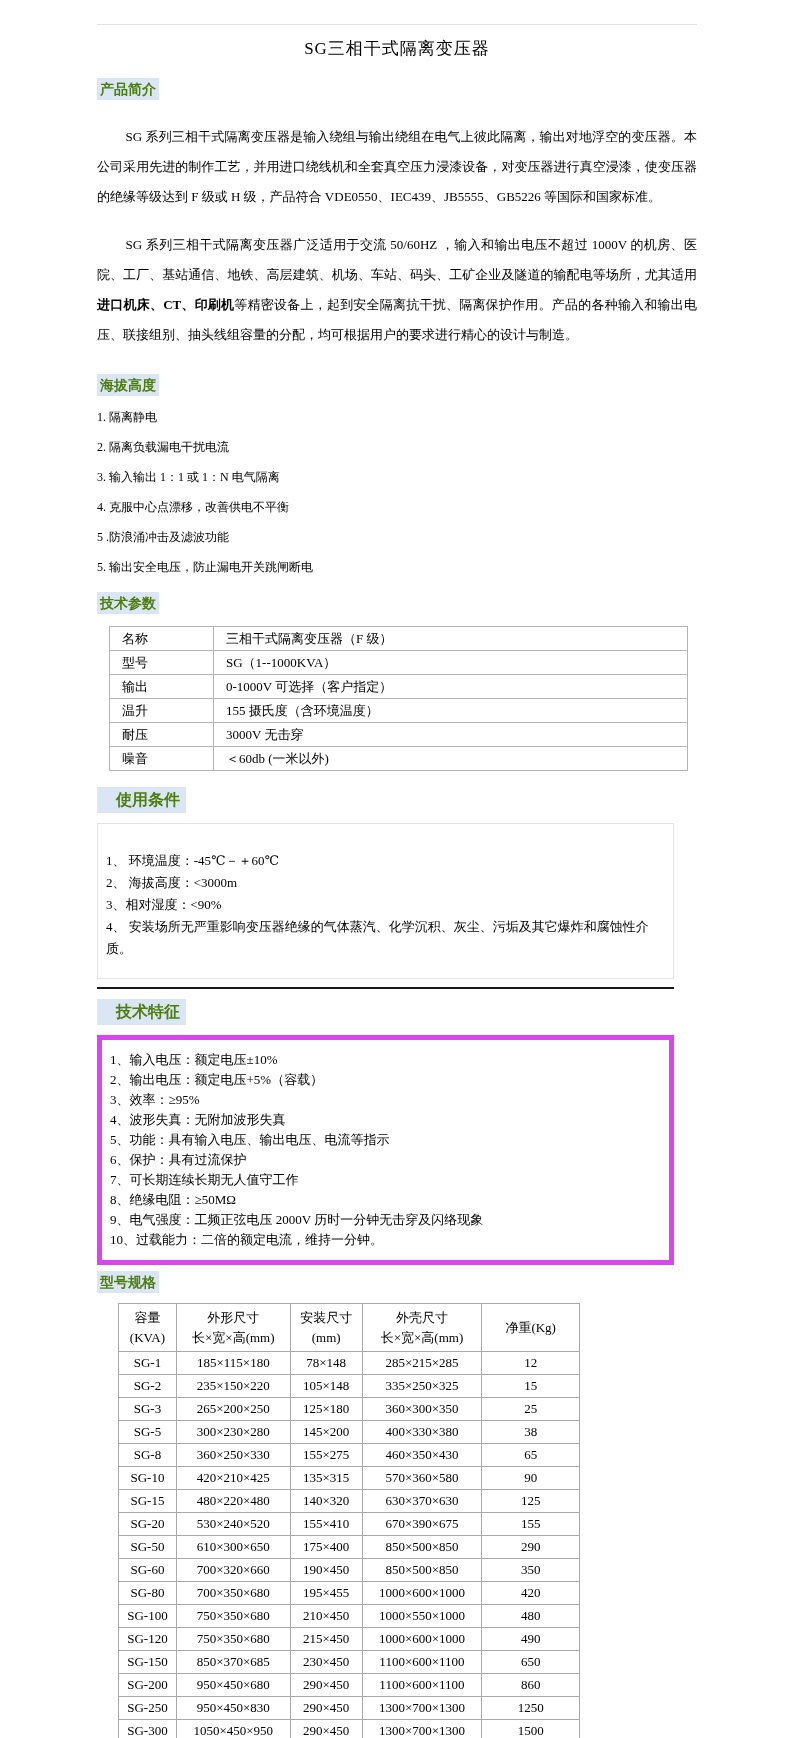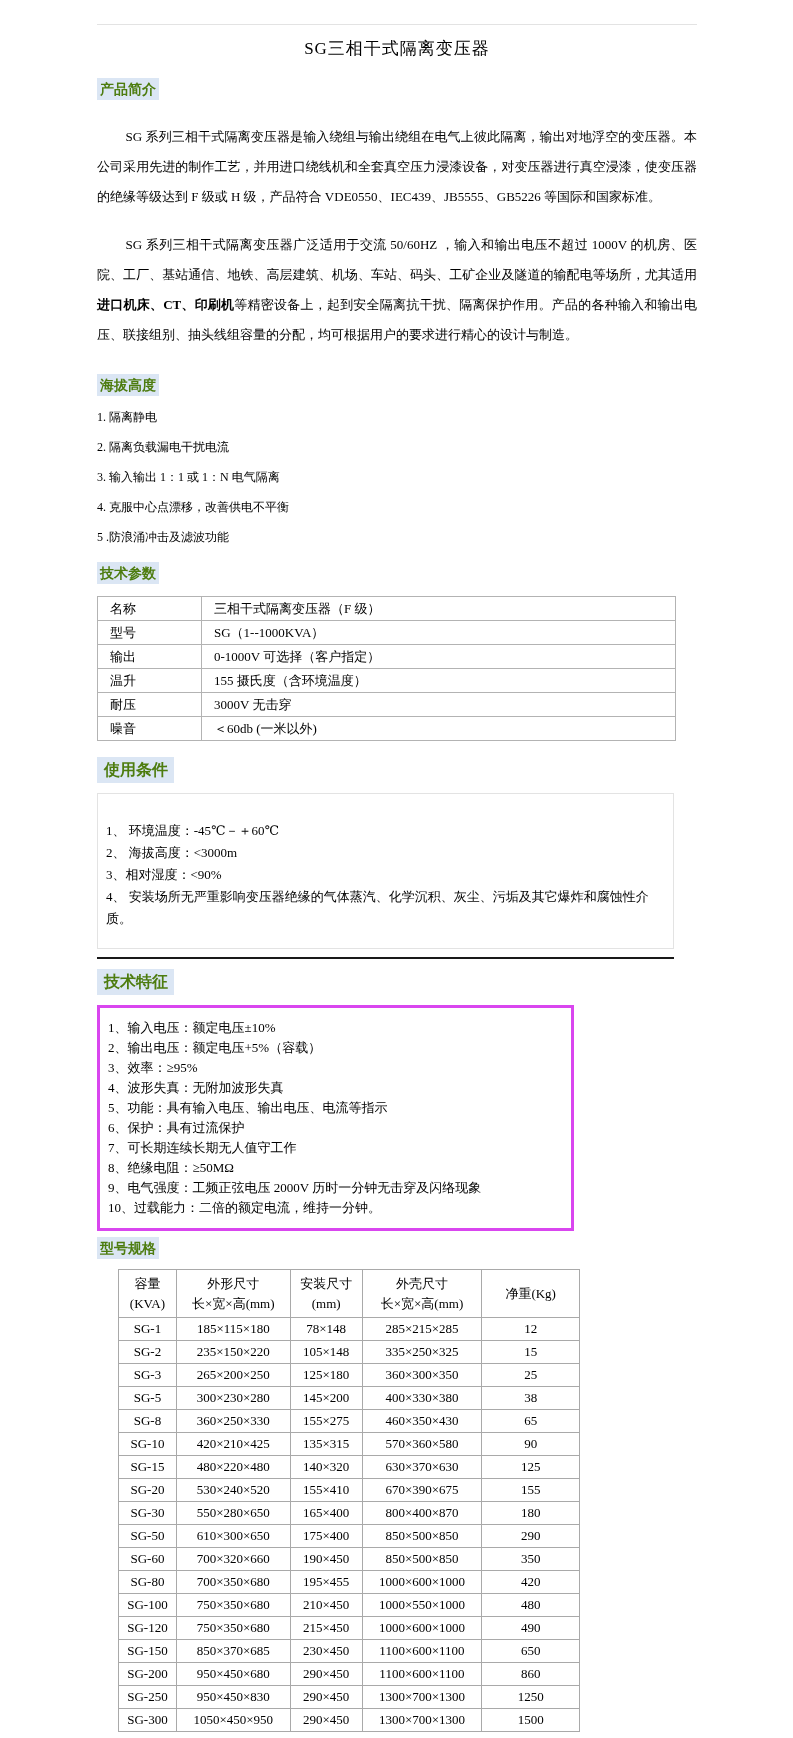--- a/index.html
+++ b/index.html
@@ -54,6 +54,7 @@
         <div class="func-item">3. 输入输出 1：1 或 1：N 电气隔离</div>
         <div class="func-item">4. 克服中心点漂移，改善供电不平衡</div>
         <div class="func-item">5 .防浪涌冲击及滤波功能</div>
+        <div class="func-item">5. 输出安全电压，防止漏电开关跳闸断电</div>
       </div>
   </div>
 

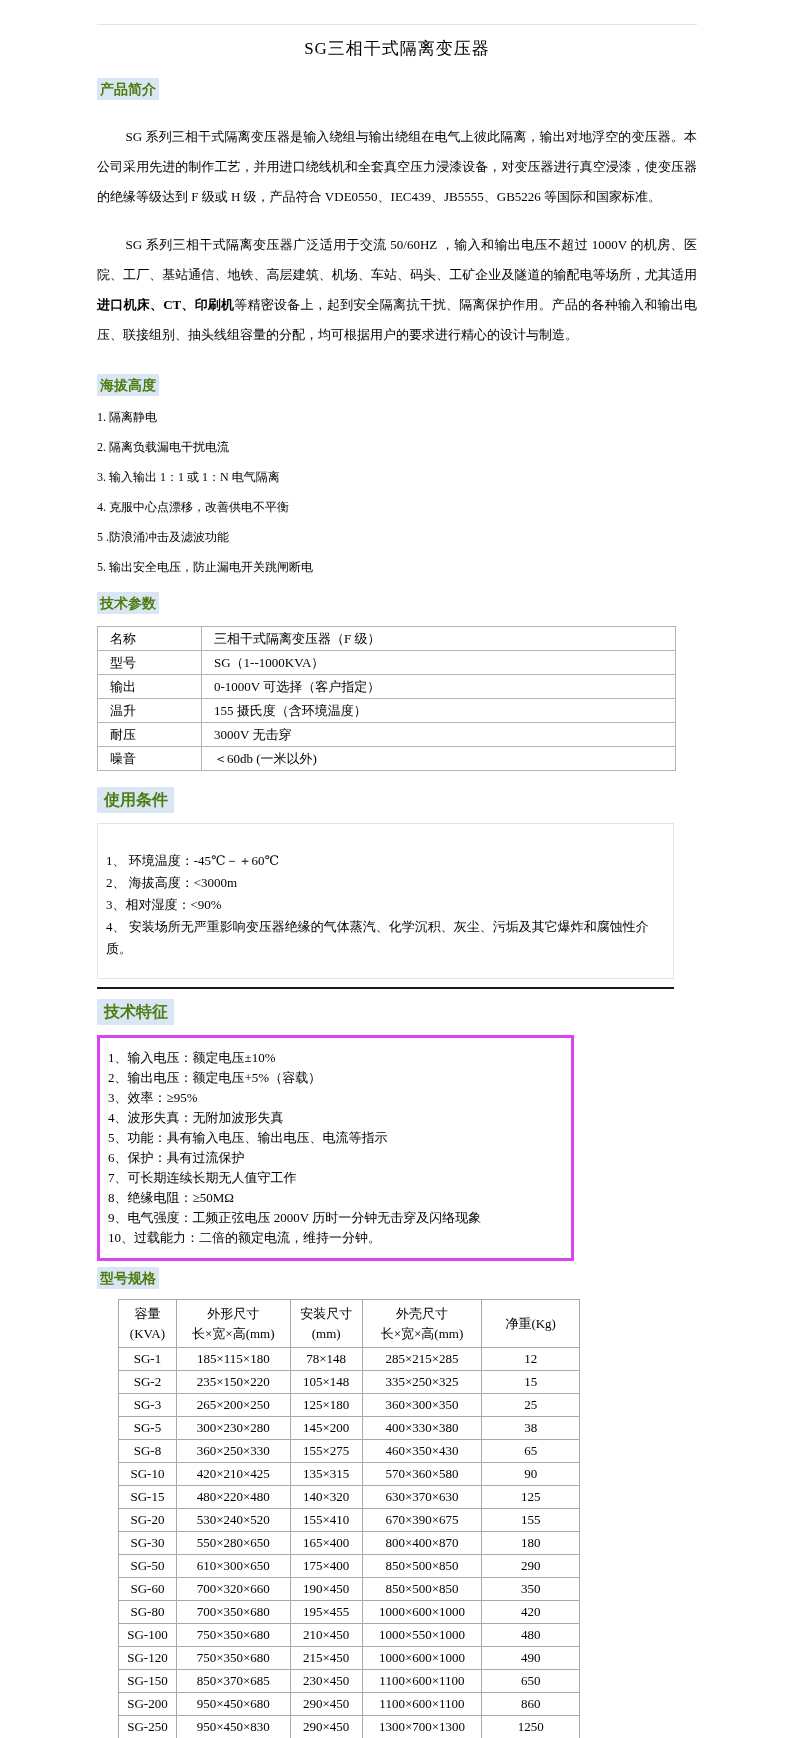--- a/index.html
+++ b/index.html
@@ -18,7 +18,7 @@
   .para{font-size:13px;line-height:30px;text-indent:2.2em;text-align:justify;margin:18px 0;}
   .func-list{margin:2px 0 4px;}
   .func-item{font-size:12px;line-height:30px;}
-  .params-table{border-collapse:collapse;width:579px;margin:8px 0 10px;font-size:13px;}
+  .params-table{border-collapse:collapse;width:579px;margin:8px 12px 10px;font-size:13px;}
   .params-table td{border:1px solid #b3b3b3;height:21px;padding:1px 4px 1px 12px;}
   col.pc1{width:104px;}
   .cond-box{border:1px solid #e3e3e3;width:577px;box-sizing:border-box;margin:6px 0 0;padding:26px 14px 18px 8px;}

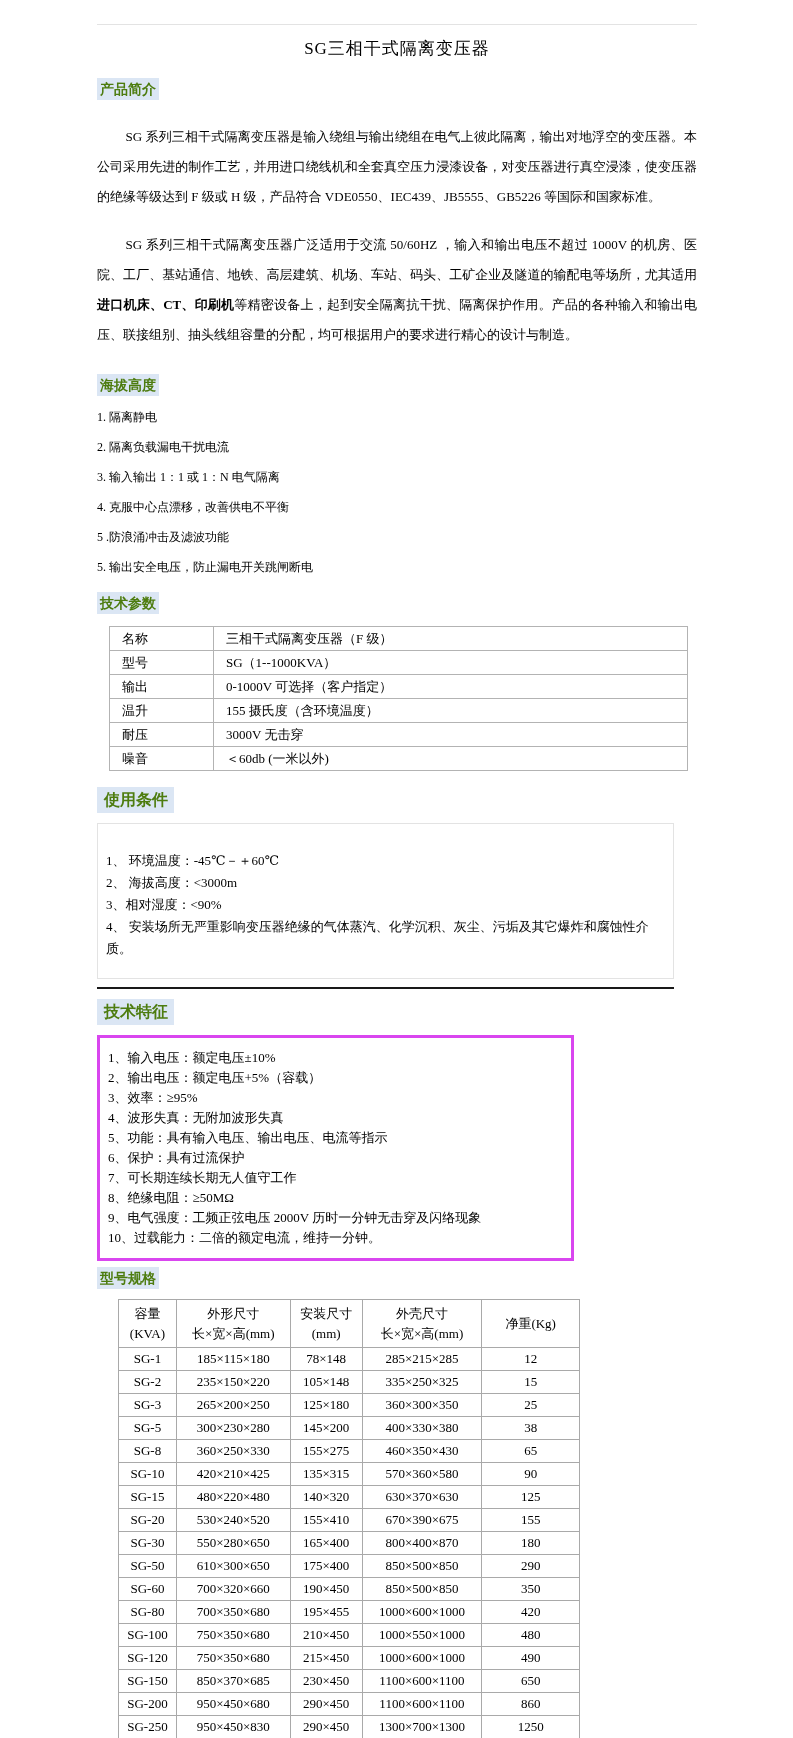--- a/index.html
+++ b/index.html
@@ -14,7 +14,7 @@
     font-size:14px;line-height:20px;padding:1px 3px;margin:6px 0 4px;
     font-family:"Liberation Sans","DejaVu Sans",sans-serif;
   }
-  .sec-head.big{font-size:16px;line-height:24px;padding:1px 6px 1px 7px;}
+  .sec-head.big{font-size:16px;line-height:24px;padding:1px 6px 1px 19px;}
   .para{font-size:13px;line-height:30px;text-indent:2.2em;text-align:justify;margin:18px 0;}
   .func-list{margin:2px 0 4px;}
   .func-item{font-size:12px;line-height:30px;}

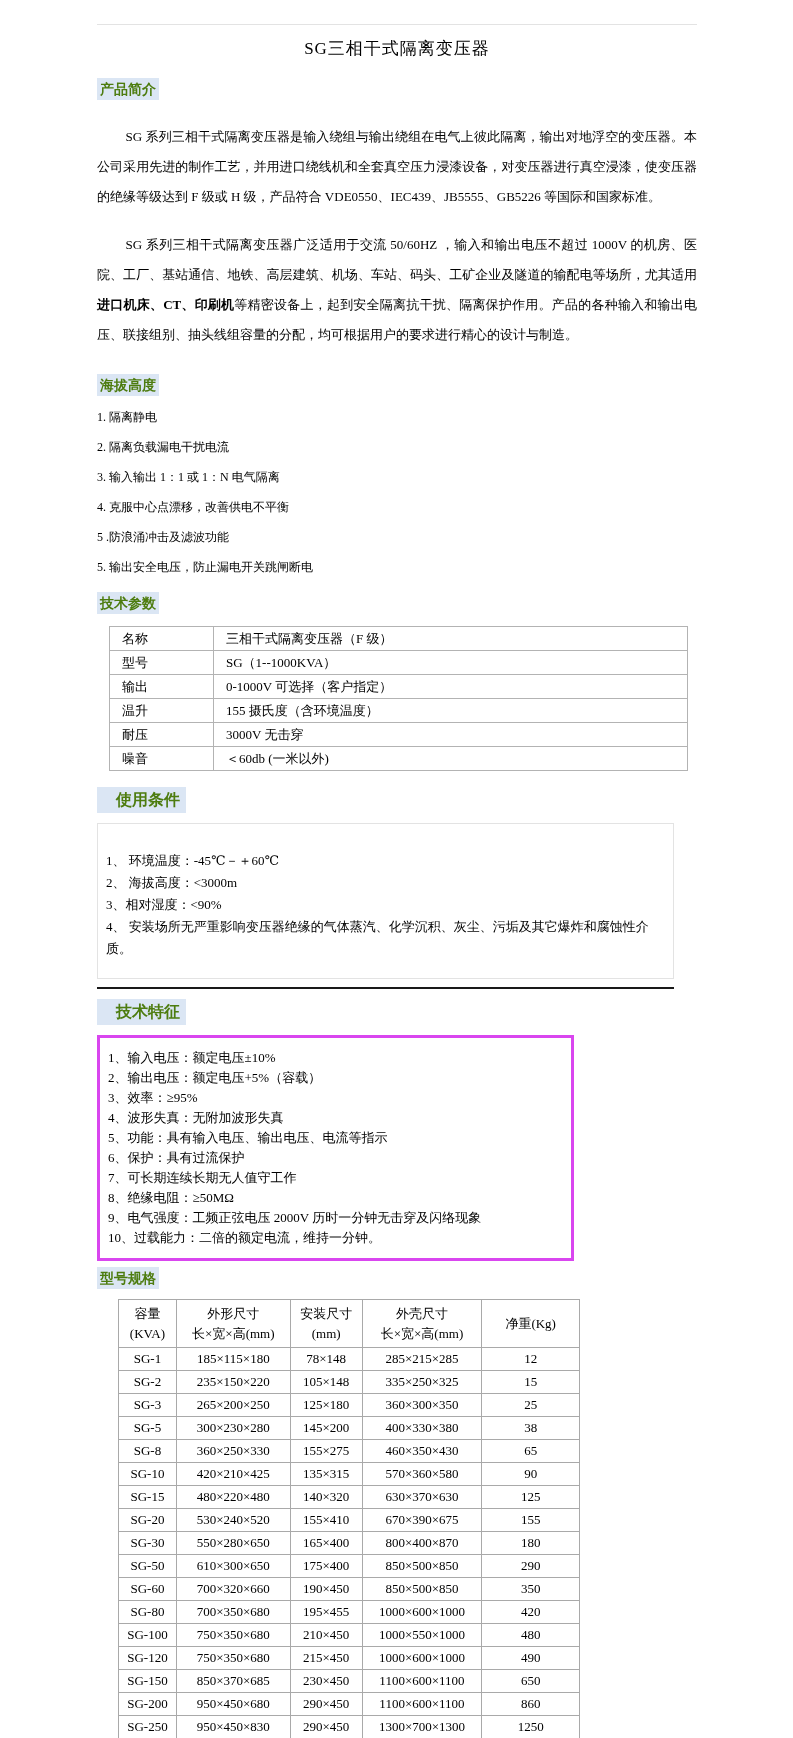--- a/index.html
+++ b/index.html
@@ -23,7 +23,7 @@
   col.pc1{width:104px;}
   .cond-box{border:1px solid #e3e3e3;width:577px;box-sizing:border-box;margin:6px 0 0;padding:26px 14px 18px 8px;}
   .cond-item{font-size:13px;line-height:22px;}
-  .feat-box{border:3px solid #d946ef;width:477px;box-sizing:border-box;margin:6px 0 0;padding:10px 18px 10px 8px;}
+  .feat-box{border:5px solid #d946ef;width:577px;box-sizing:border-box;margin:6px 0 0;padding:10px 18px 10px 8px;}
   .feat-item{font-size:13px;line-height:20px;}
   .dark-rule{border:none;border-top:2px solid #191919;width:577px;margin:8px 0 4px 0;}
   .spec-table{border-collapse:collapse;width:462px;margin:6px 0 8px 21px;font-size:13px;text-align:center;}

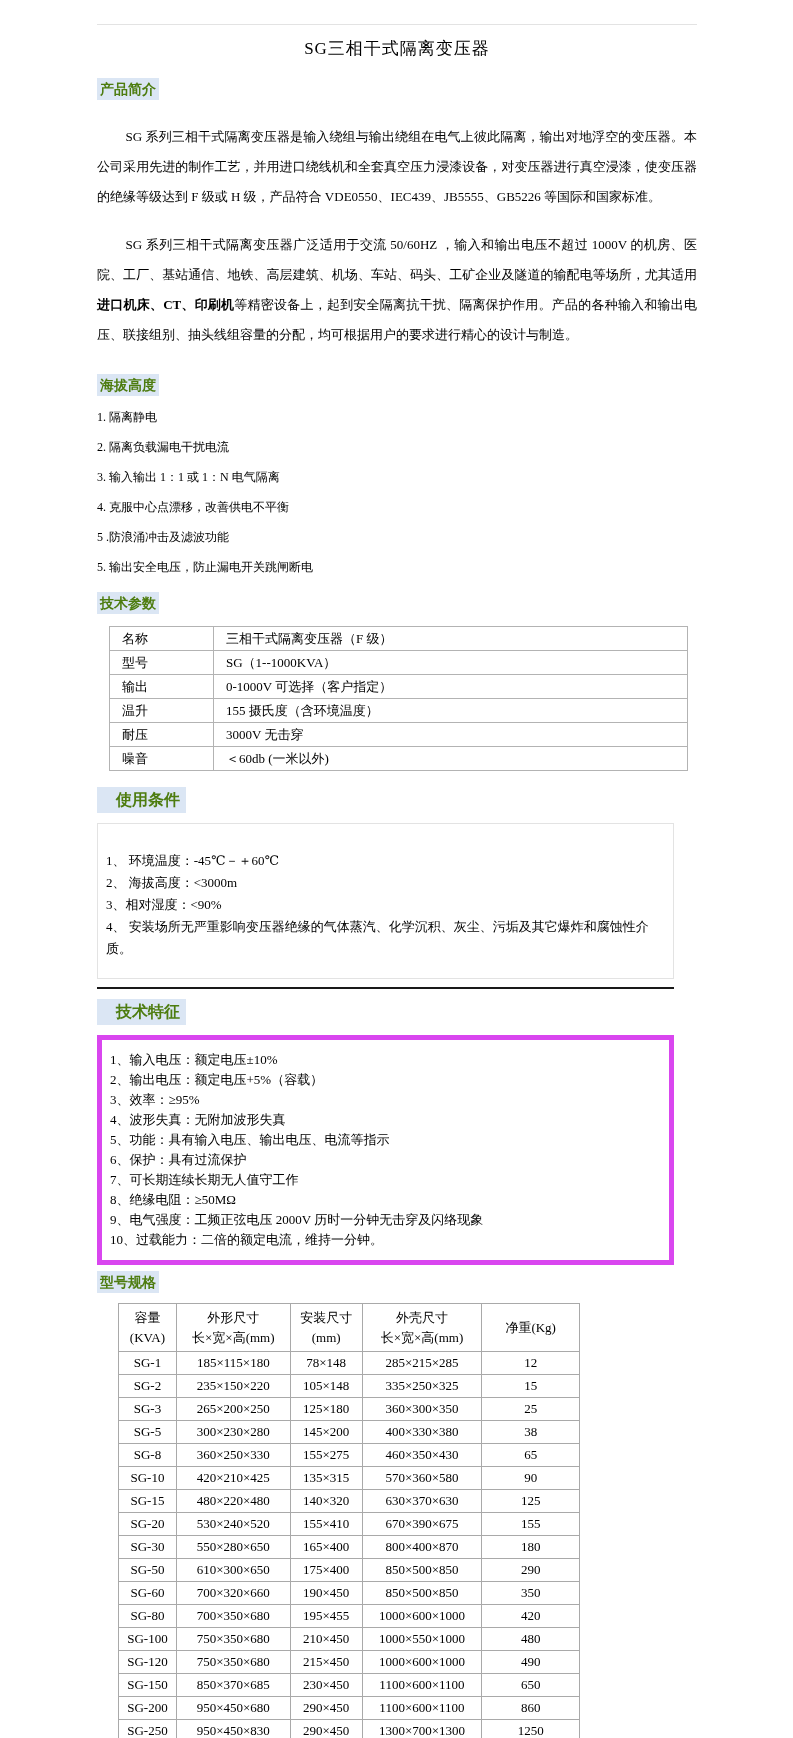--- a/index.html
+++ b/index.html
@@ -224,13 +224,6 @@
             <td>155</td>
           </tr>
 
-          <tr>
-            <td>SG-30</td>
-            <td>550×280×650</td>
-            <td>165×400</td>
-            <td>800×400×870</td>
-            <td>180</td>
-          </tr>
 
 
           <tr>

